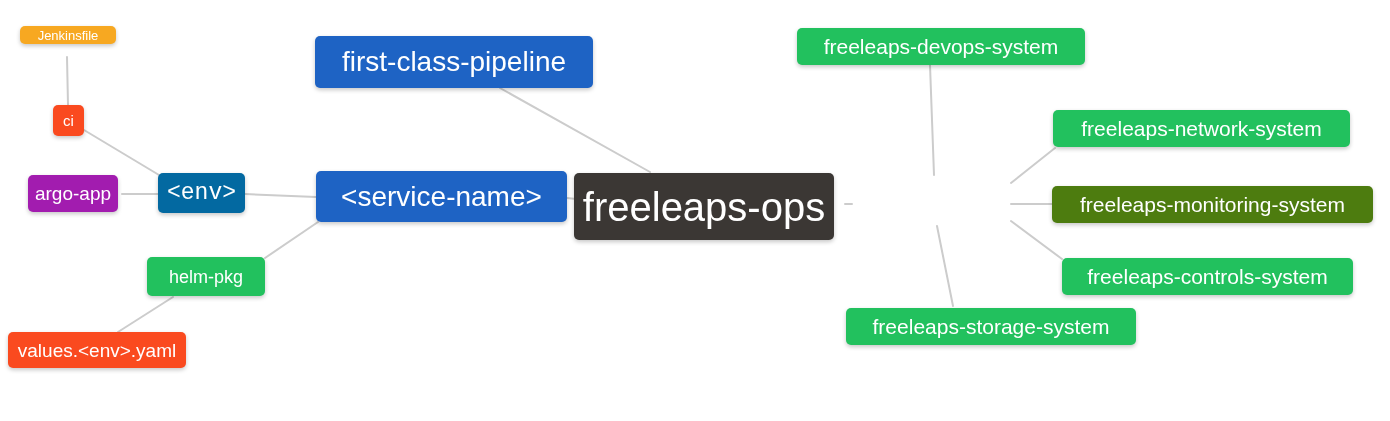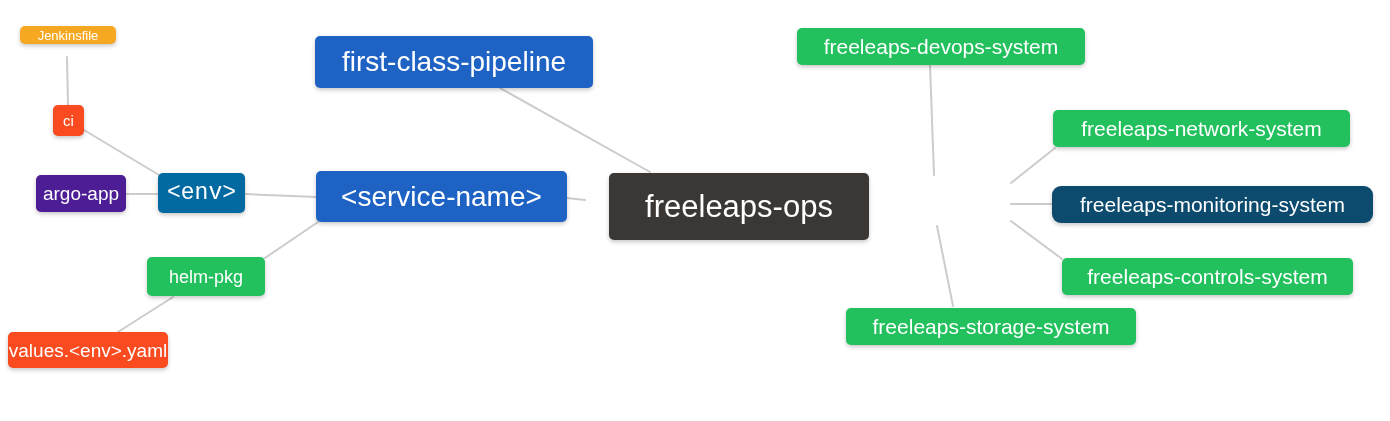--- a/index.html
+++ b/index.html
@@ -61,7 +61,7 @@
 
 <div class="node" style="left: 20px; top: 26px; width: 96px; height: 18px; font-size: 13px; background: rgb(247, 168, 33); color: rgb(255, 255, 255);">Jenkinsfile</div>
     <div class="node" style="left: 53px; top: 105px; width: 31px; height: 31px; font-size: 15px; background: rgb(250, 74, 31); color: rgb(255, 255, 255);">ci</div>
-    <div class="node" style="left: 36px; top: 175px; width: 90px; height: 37px; font-size: 19px; background: #4c1d95; color: rgb(255, 255, 255);">argo-app</div>
+    <div class="node" style="left: 28px; top: 175px; width: 90px; height: 37px; font-size: 19px; background: #a21caf; color: rgb(255, 255, 255);">argo-app</div>
     <div class="node" style="left: 158px; top: 173px; width: 87px; height: 40px; font-size: 23px; background: #0369a1; color: rgb(255, 255, 255); font-family: Liberation Mono, monospace;">&lt;env&gt;</div>
     <div class="node" style="left: 147px; top: 257px; width: 118px; height: 39px; font-size: 18px; background: rgb(34, 193, 94); color: rgb(255, 255, 255);">helm-pkg</div>
     <div class="node" style="left: 8px; top: 332px; width: 160px; height: 36px; font-size: 19px; background: rgb(250, 74, 31); color: rgb(255, 255, 255);">values.&lt;env&gt;.yaml</div>

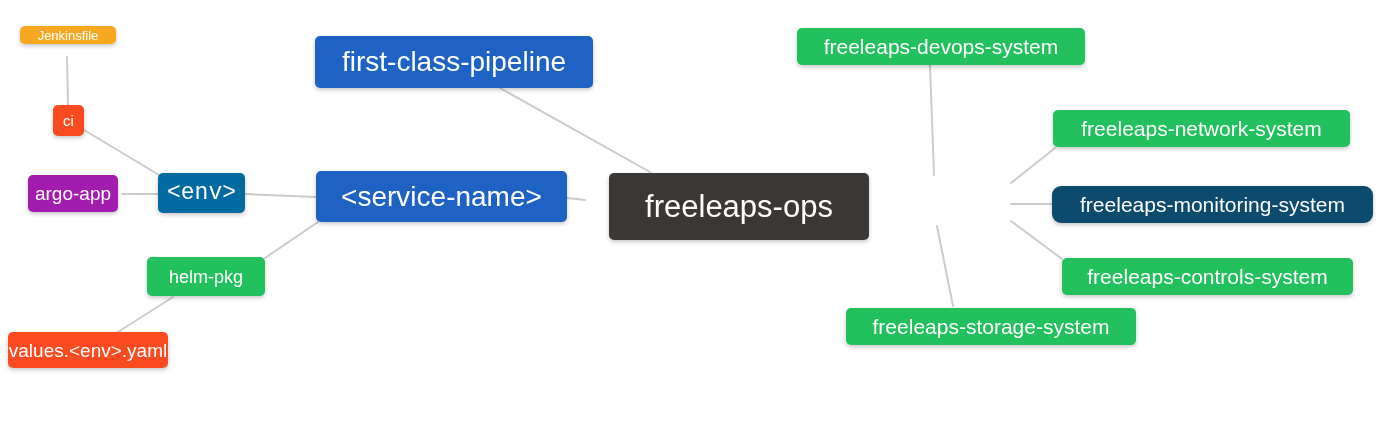--- a/index.html
+++ b/index.html
@@ -67,7 +67,7 @@
     <div class="node" style="left: 8px; top: 332px; width: 160px; height: 36px; font-size: 19px; background: rgb(250, 74, 31); color: rgb(255, 255, 255);">values.&lt;env&gt;.yaml</div>
     <div class="node" style="left: 315px; top: 36px; width: 278px; height: 52px; font-size: 28px; background: rgb(30, 99, 196); color: rgb(255, 255, 255);">first-class-pipeline</div>
     <div class="node" style="left: 316px; top: 171px; width: 251px; height: 51px; font-size: 28px; background: rgb(30, 99, 196); color: rgb(255, 255, 255);">&lt;service-name&gt;</div>
-    <div class="node" style="left: 609px; top: 173px; width: 260px; height: 67px; font-size: 31px; background: rgb(59, 55, 52); color: rgb(255, 255, 255);">freeleaps-ops</div>
+    <div class="node" style="left: 574px; top: 173px; width: 260px; height: 67px; font-size: 40px; background: rgb(59, 55, 52); color: rgb(255, 255, 255);">freeleaps-ops</div>
     <div class="node" style="left: 797px; top: 28px; width: 288px; height: 37px; font-size: 21px; background: rgb(34, 193, 94); color: rgb(255, 255, 255);">freeleaps-devops-system</div>
     <div class="node" style="left: 1053px; top: 110px; width: 297px; height: 37px; font-size: 21px; background: rgb(34, 193, 94); color: rgb(255, 255, 255);">freeleaps-network-system</div>
     <div class="node" style="left: 1052px; top: 186px; width: 321px; height: 37px; font-size: 21px; background: #0c4a6e; color: rgb(255, 255, 255); border-radius: 9px;">freeleaps-monitoring-system</div>

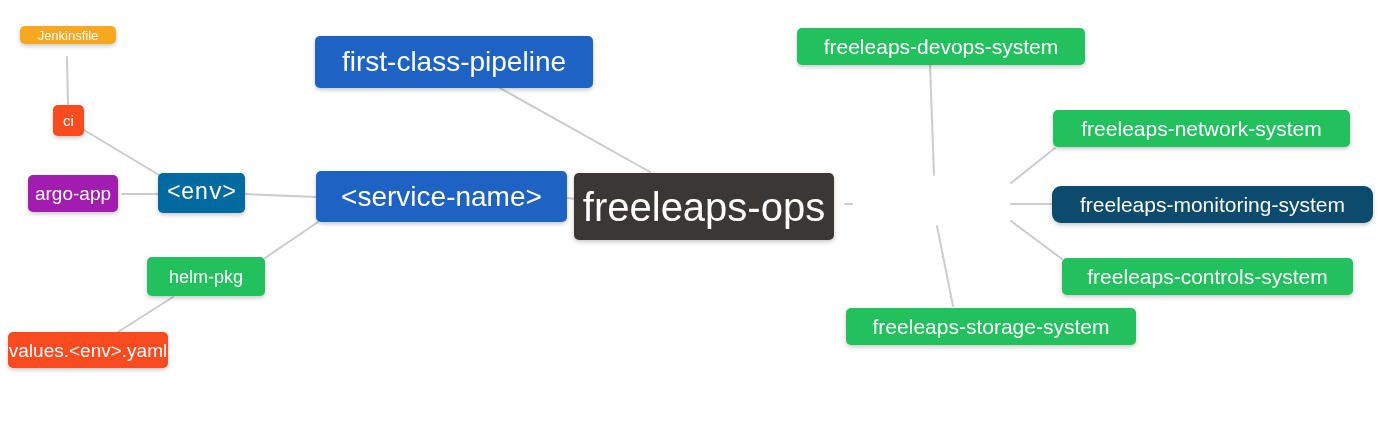--- a/index.html
+++ b/index.html
@@ -70,7 +70,7 @@
     <div class="node" style="left: 574px; top: 173px; width: 260px; height: 67px; font-size: 40px; background: rgb(59, 55, 52); color: rgb(255, 255, 255);">freeleaps-ops</div>
     <div class="node" style="left: 797px; top: 28px; width: 288px; height: 37px; font-size: 21px; background: rgb(34, 193, 94); color: rgb(255, 255, 255);">freeleaps-devops-system</div>
     <div class="node" style="left: 1053px; top: 110px; width: 297px; height: 37px; font-size: 21px; background: rgb(34, 193, 94); color: rgb(255, 255, 255);">freeleaps-network-system</div>
-    <div class="node" style="left: 1052px; top: 186px; width: 321px; height: 37px; font-size: 21px; background: #0c4a6e; color: rgb(255, 255, 255); border-radius: 9px;">freeleaps-monitoring-system</div>
+    <div class="node" style="left: 1052px; top: 186px; width: 321px; height: 37px; font-size: 21px; background: #4d7c0f; color: rgb(255, 255, 255);">freeleaps-monitoring-system</div>
     <div class="node" style="left: 1062px; top: 258px; width: 291px; height: 37px; font-size: 21px; background: rgb(34, 193, 94); color: rgb(255, 255, 255);">freeleaps-controls-system</div>
     <div class="node" style="left: 817px; top: 308px; width: 290px; height: 37px; font-size: 21px; background: rgb(34, 193, 94); color: rgb(255, 255, 255); margin-left: 29px;">freeleaps-storage-system</div>
   </div>

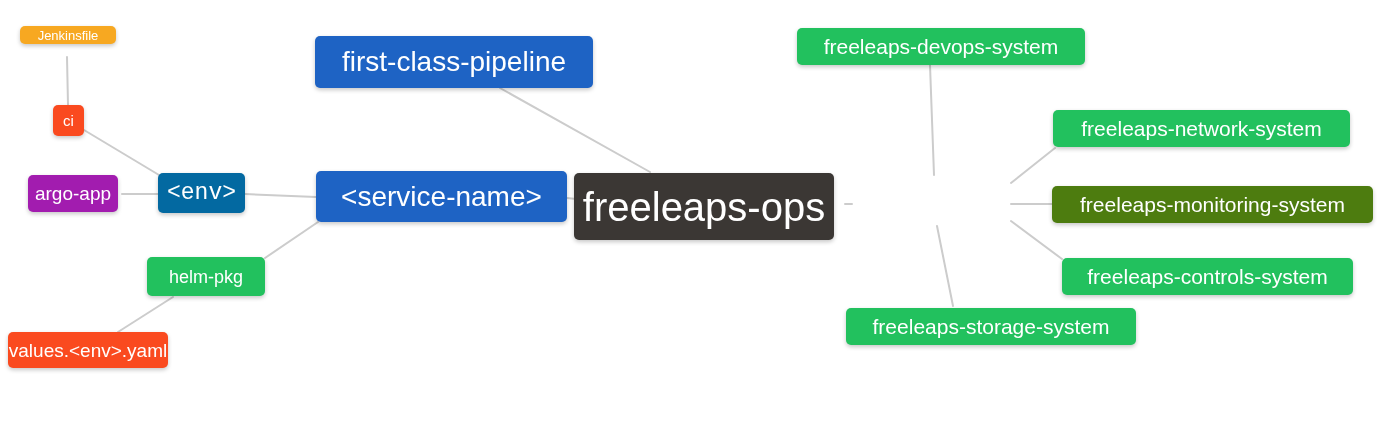--- a/index.html
+++ b/index.html
@@ -64,7 +64,7 @@
     <div class="node" style="left: 28px; top: 175px; width: 90px; height: 37px; font-size: 19px; background: #a21caf; color: rgb(255, 255, 255);">argo-app</div>
     <div class="node" style="left: 158px; top: 173px; width: 87px; height: 40px; font-size: 23px; background: #0369a1; color: rgb(255, 255, 255); font-family: Liberation Mono, monospace;">&lt;env&gt;</div>
     <div class="node" style="left: 147px; top: 257px; width: 118px; height: 39px; font-size: 18px; background: rgb(34, 193, 94); color: rgb(255, 255, 255);">helm-pkg</div>
-    <div class="node" style="left: 8px; top: 332px; width: 160px; height: 36px; font-size: 19px; background: rgb(250, 74, 31); color: rgb(255, 255, 255);">values.&lt;env&gt;.yaml</div>
+    <div class="node" style="left: 8px; top: 332px; width: 178px; height: 36px; font-size: 19px; background: rgb(250, 74, 31); color: rgb(255, 255, 255);">values.&lt;env&gt;.yaml</div>
     <div class="node" style="left: 315px; top: 36px; width: 278px; height: 52px; font-size: 28px; background: rgb(30, 99, 196); color: rgb(255, 255, 255);">first-class-pipeline</div>
     <div class="node" style="left: 316px; top: 171px; width: 251px; height: 51px; font-size: 28px; background: rgb(30, 99, 196); color: rgb(255, 255, 255);">&lt;service-name&gt;</div>
     <div class="node" style="left: 574px; top: 173px; width: 260px; height: 67px; font-size: 40px; background: rgb(59, 55, 52); color: rgb(255, 255, 255);">freeleaps-ops</div>

